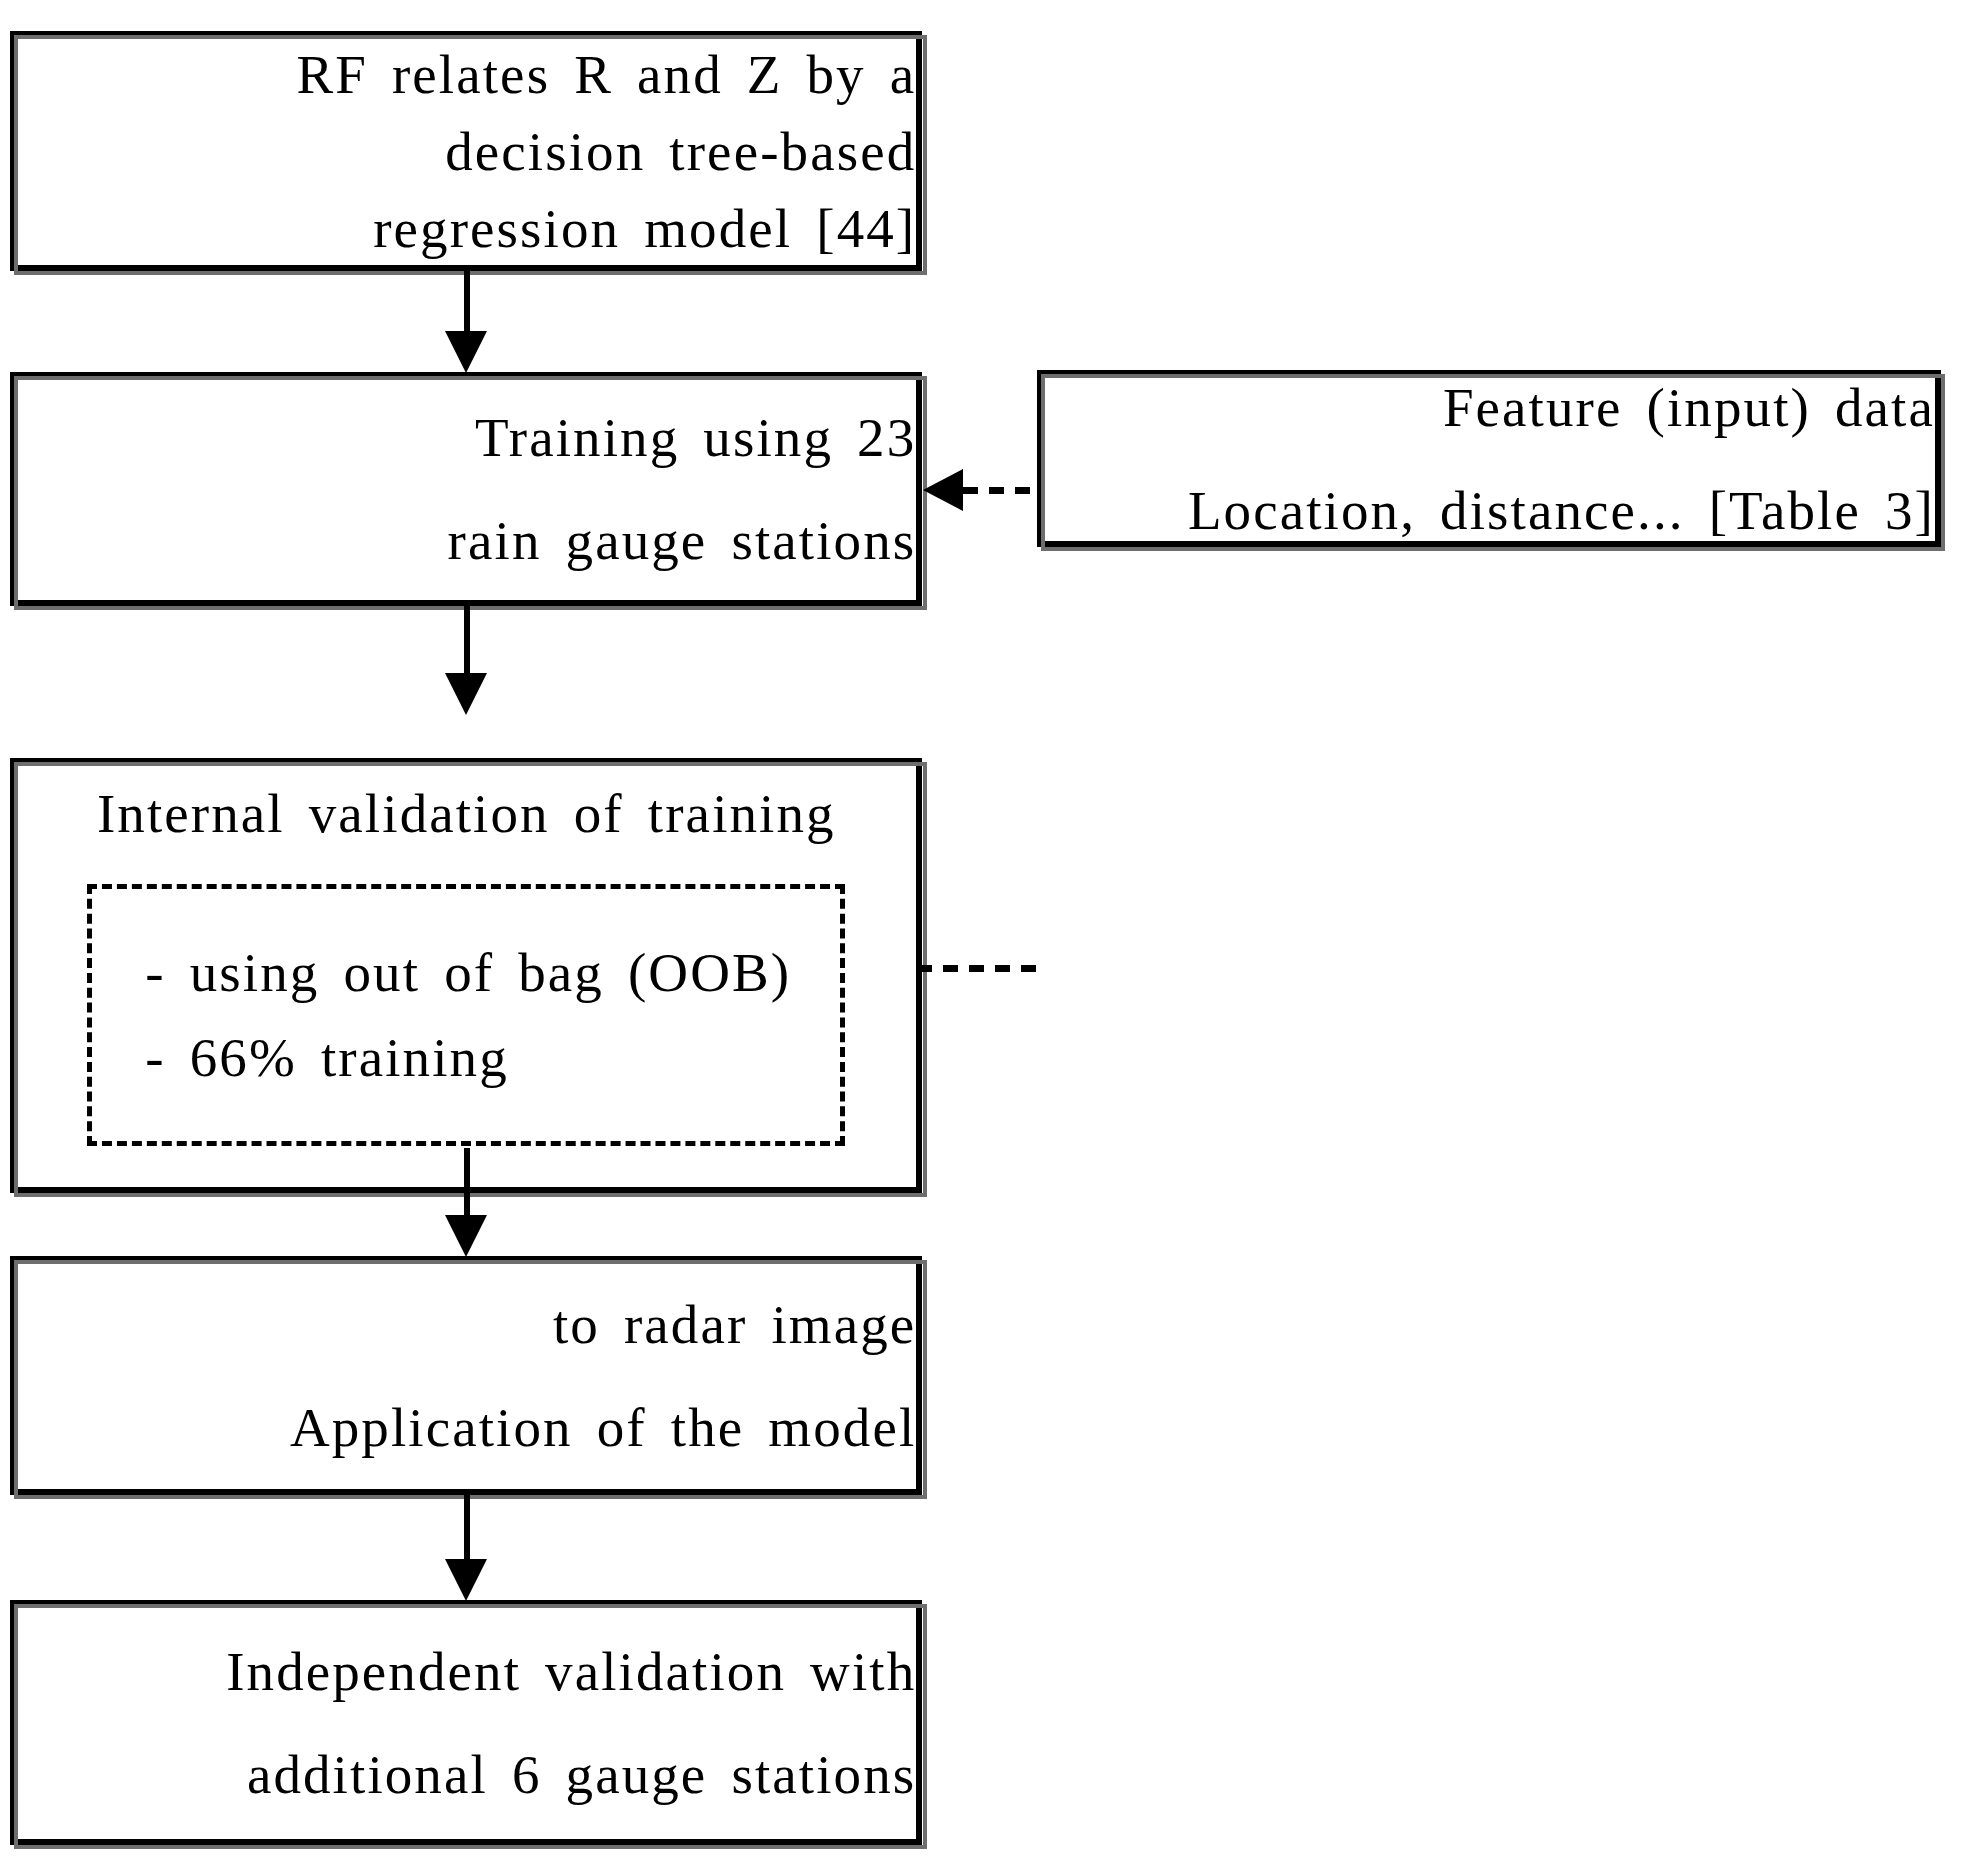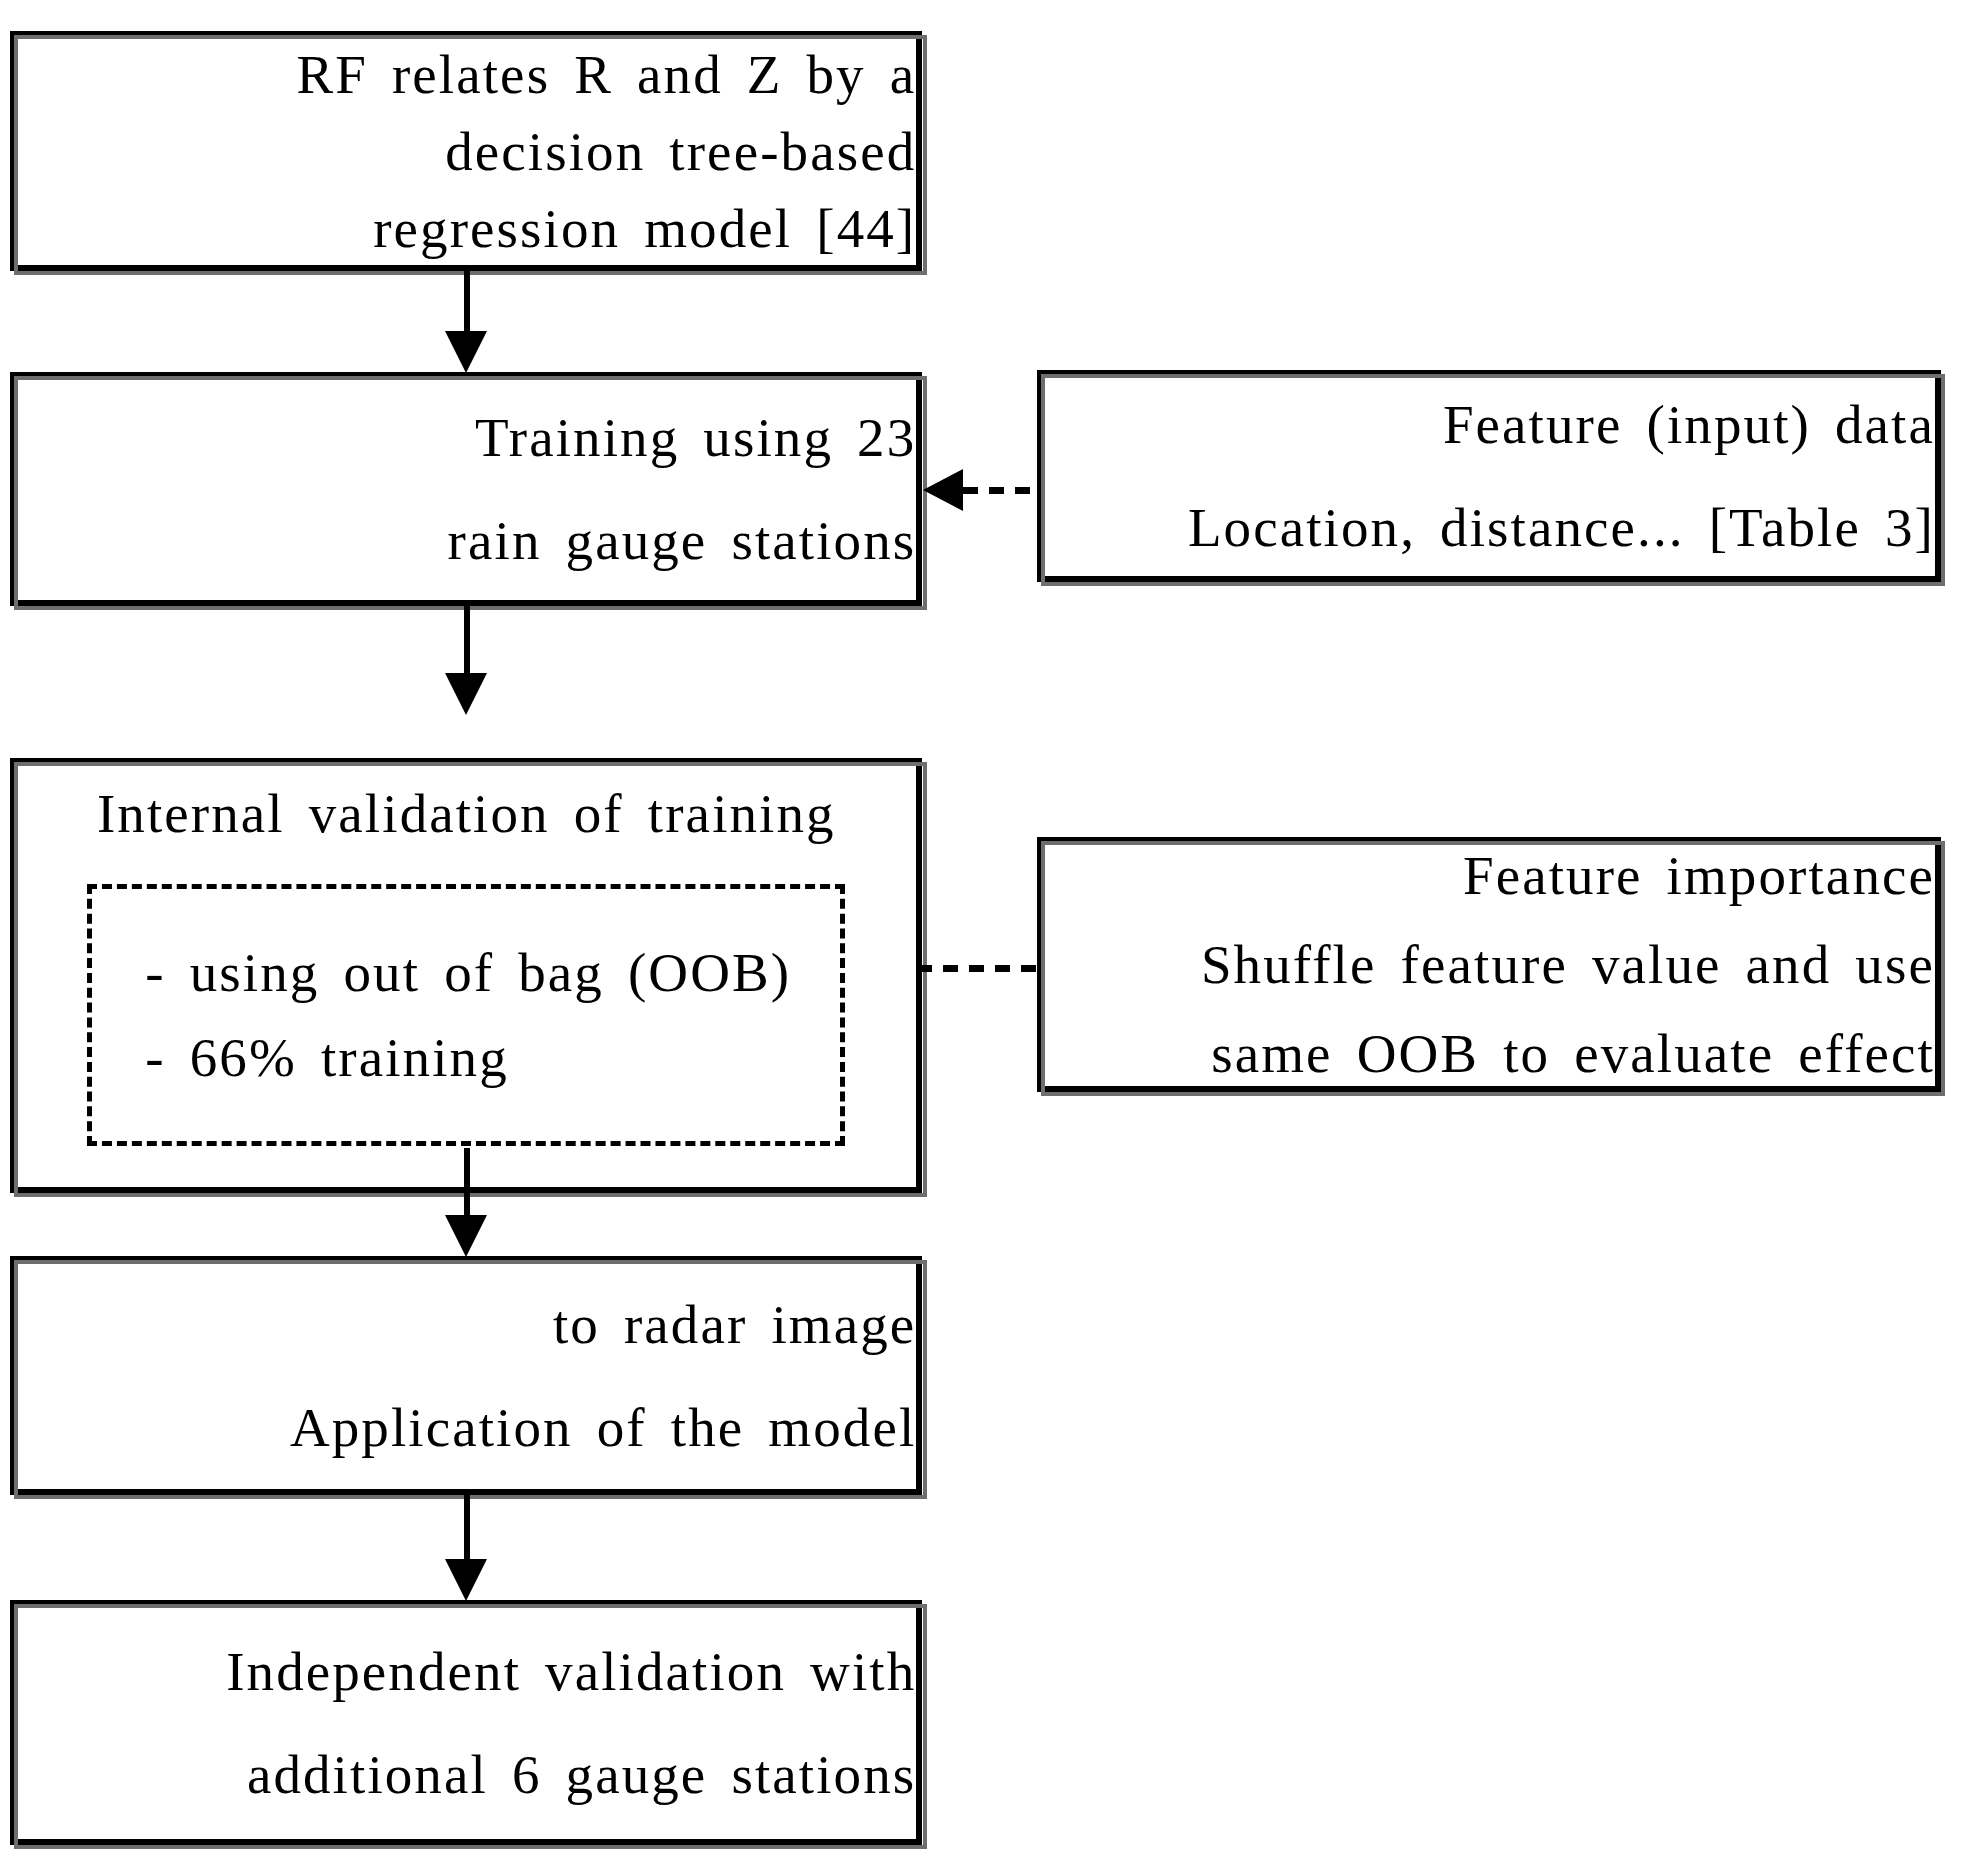--- a/index.html
+++ b/index.html
@@ -102,7 +102,7 @@
     </div>
   </div>
 
-  <div class="box" style="left:1037px;top:370px;width:904px;height:212px;">
+  <div class="box" style="left:1037px;top:370px;width:904px;height:177px;">
     <div class="txt">
       <div class="line">Feature (input) data</div>
       <div class="line">Location, distance... [Table 3]</div>

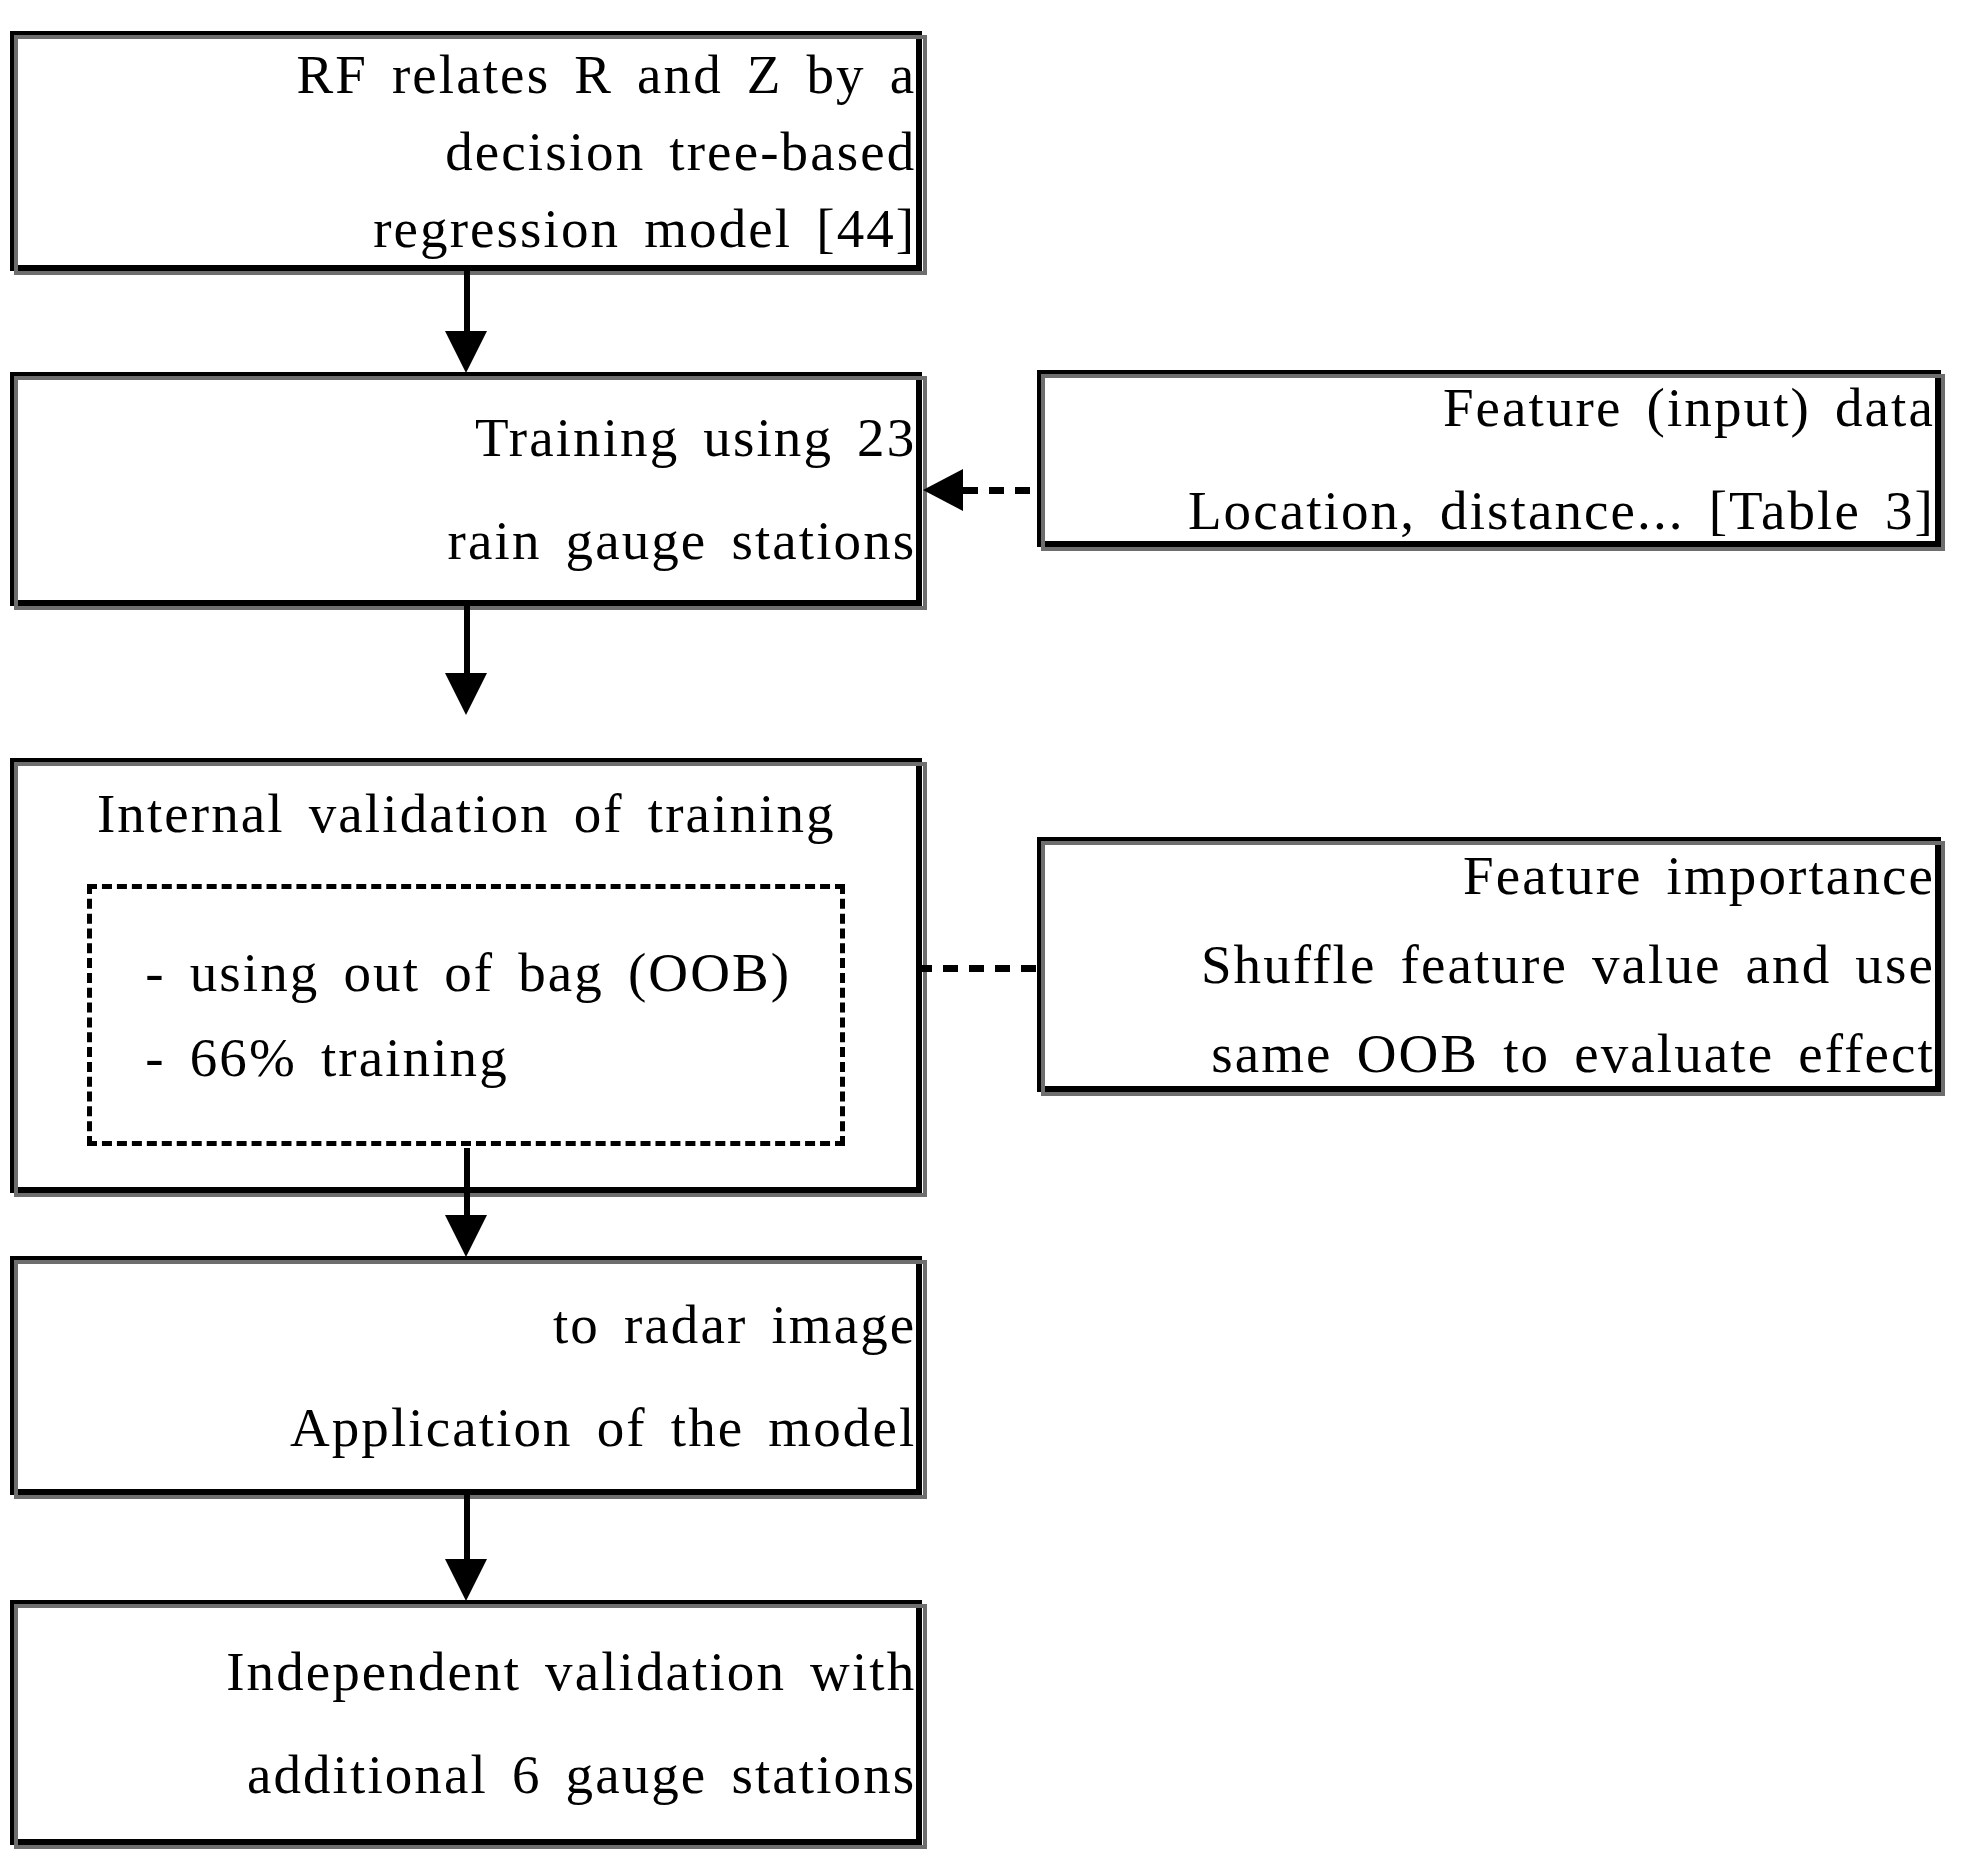--- a/index.html
+++ b/index.html
@@ -129,13 +129,6 @@
     </div>
   </div>
 
-  <div class="box" style="left:1037px;top:837px;width:904px;height:255px;">
-    <div class="txt">
-      <div class="line" style="line-height:89px;">Feature importance</div>
-      <div class="line" style="line-height:89px;">Shuffle feature value and use</div>
-      <div class="line" style="line-height:89px;">same OOB to evaluate effect</div>
-    </div>
-  </div>
 
   <div class="dash-h" style="left:917px;top:965px;width:123px;"></div>
 

